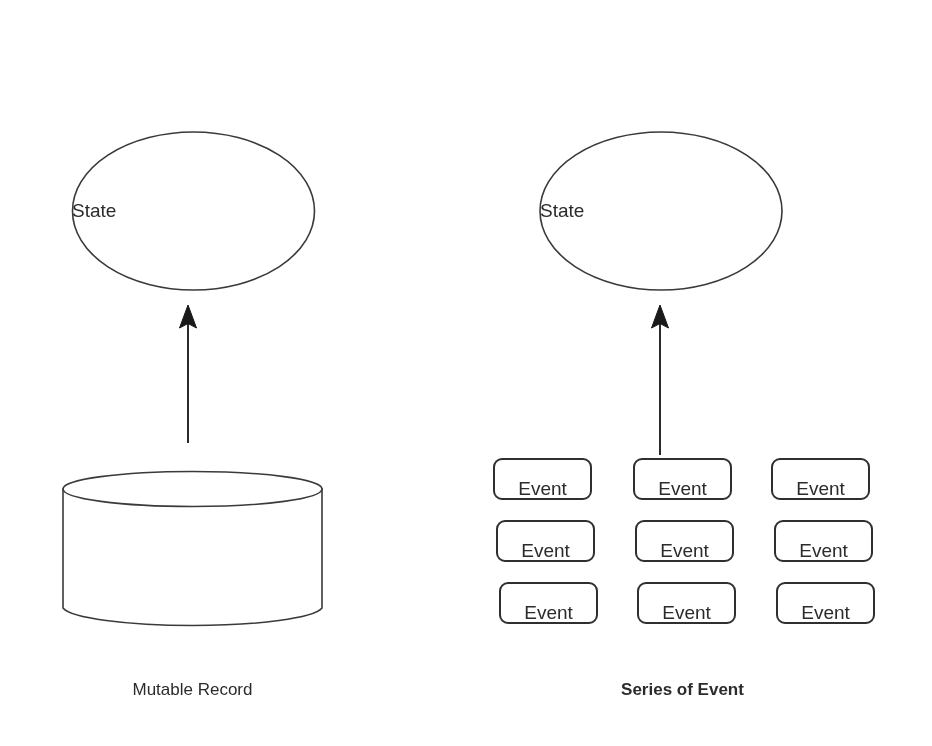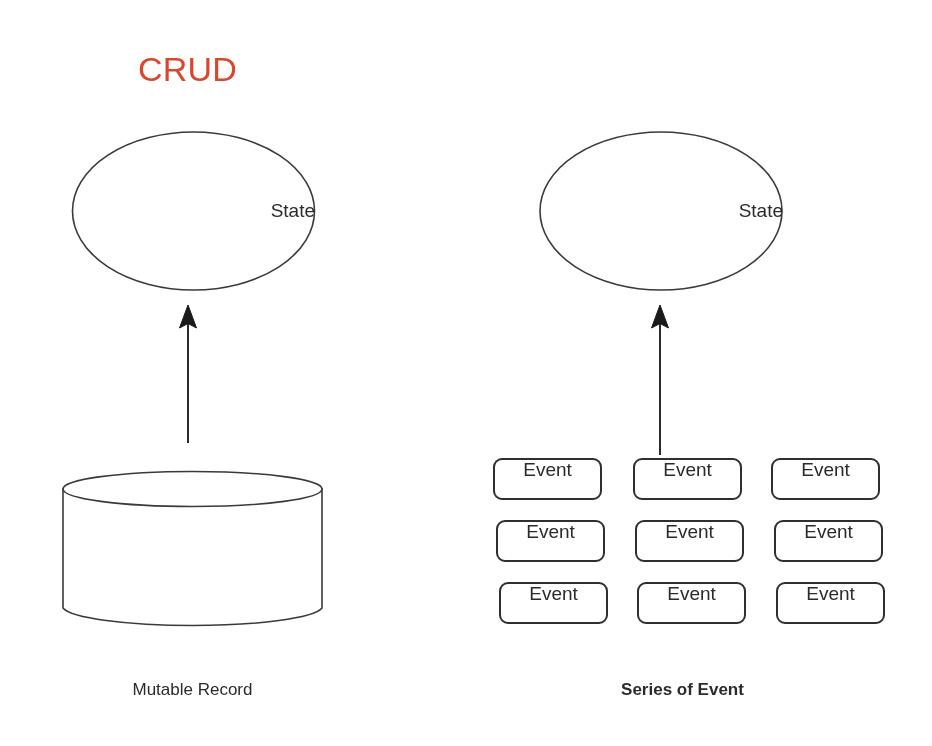--- a/index.html
+++ b/index.html
@@ -108,7 +108,6 @@
 
 <div id="canvas">
 
-  <div class="heading" id="heading-crud">CRUD</div>
 
 
   <svg id="vector-layer" viewBox="0 0 932 746">

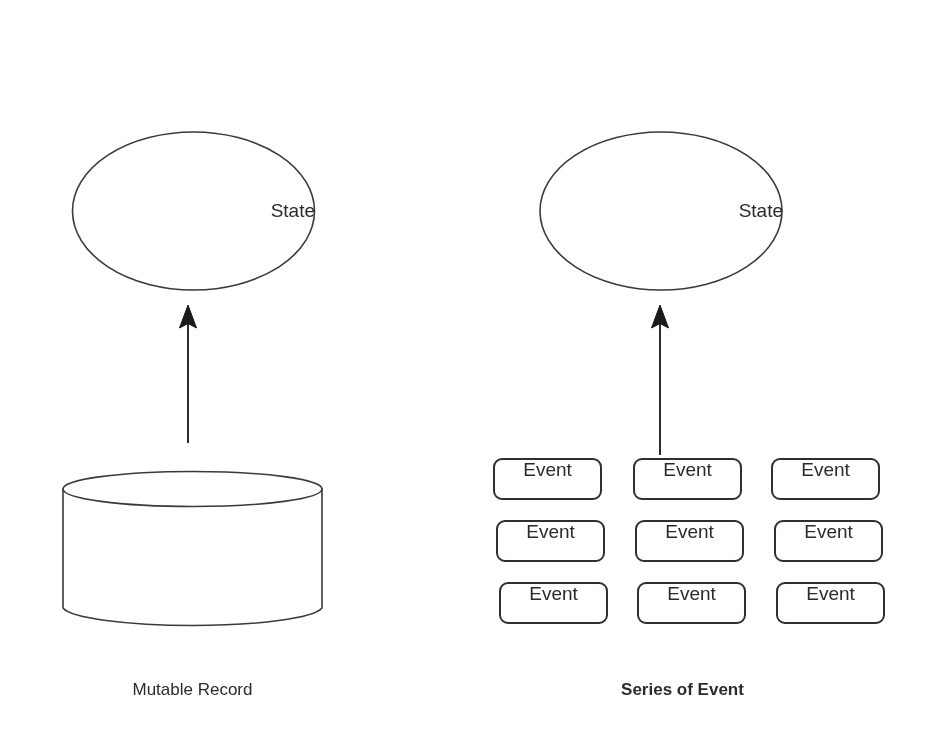--- a/index.html
+++ b/index.html
@@ -65,7 +65,7 @@
     font-size: 19px;
     color: #2b2b2b;
     white-space: nowrap;
-    text-align: right;
+    text-align: left;
     line-height: 1;
   }
   #ellipse-label-left  { left: 72px;  top: 201px; width: 243px; }

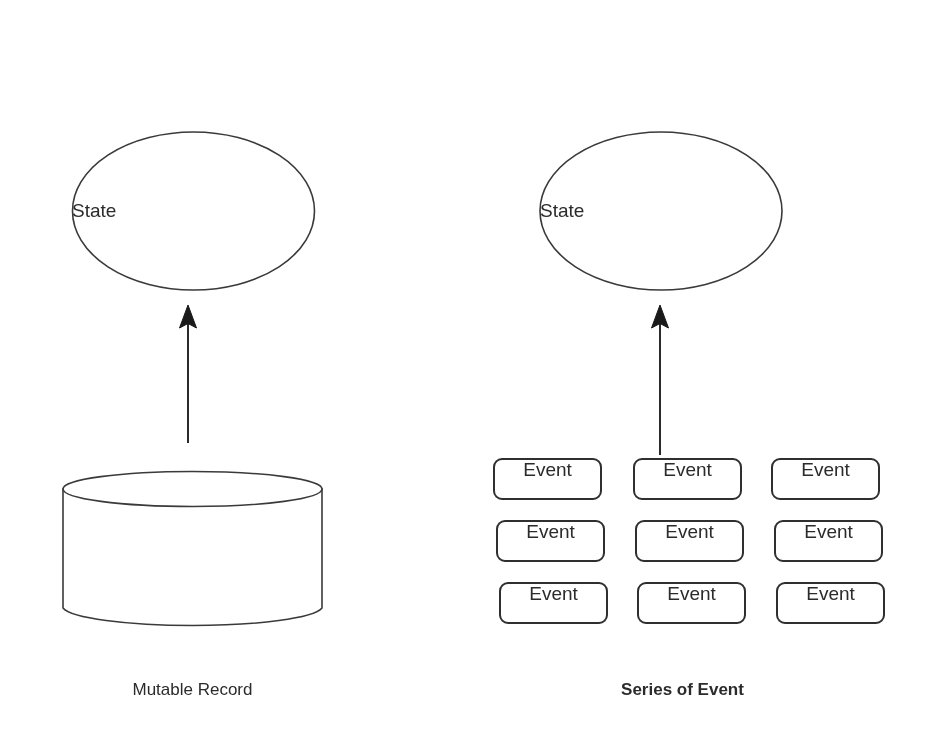--- a/index.html
+++ b/index.html
@@ -74,14 +74,14 @@
   
   .event-box {
     position: absolute;
-    width: 109px;
+    width: 99px;
     height: 42px;
     box-sizing: border-box;
     border: 2px solid #2f2f2f;
     border-radius: 9px;
     background: #ffffff;
     display: flex;
-    align-items: flex-start;
+    align-items: flex-end;
     justify-content: center;
   }
   .event-box-label {

